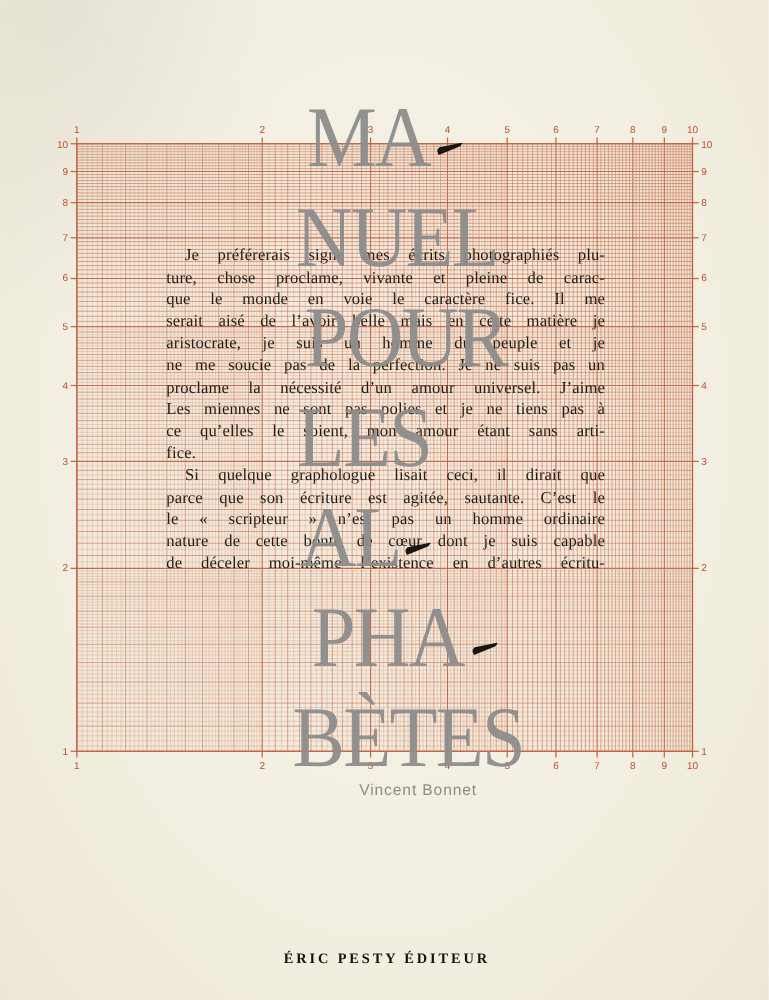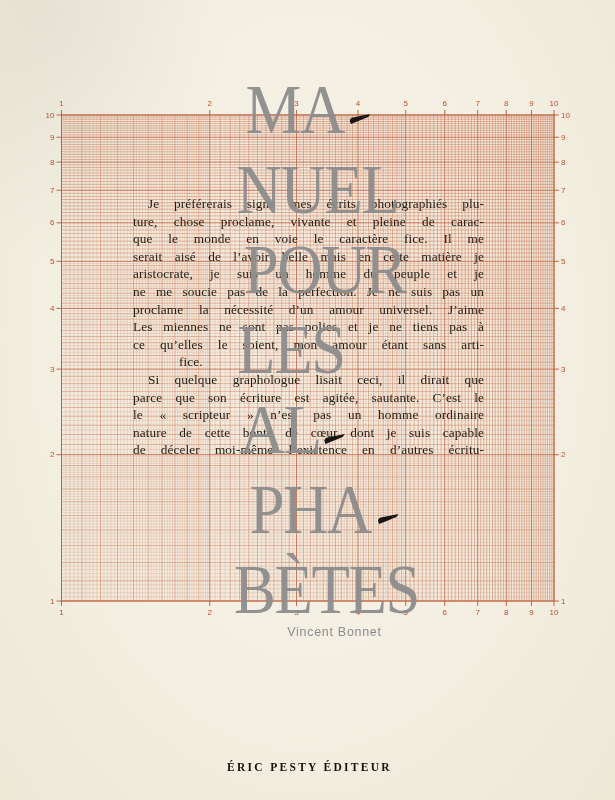--- a/index.html
+++ b/index.html
@@ -28,7 +28,7 @@
   }
   .bline{ text-align:justify; text-align-last:justify; white-space:normal; height:17.6px; overflow:visible;}
   .bline.indent{ text-indent:15px; }
-  .bline.end{ text-align-last:left;padding-left:46px; }
+  .bline.end{ text-align-last:left; }
   
   .title-layer{position:absolute; inset:0; z-index:6; pointer-events:none;}
   .tline{

